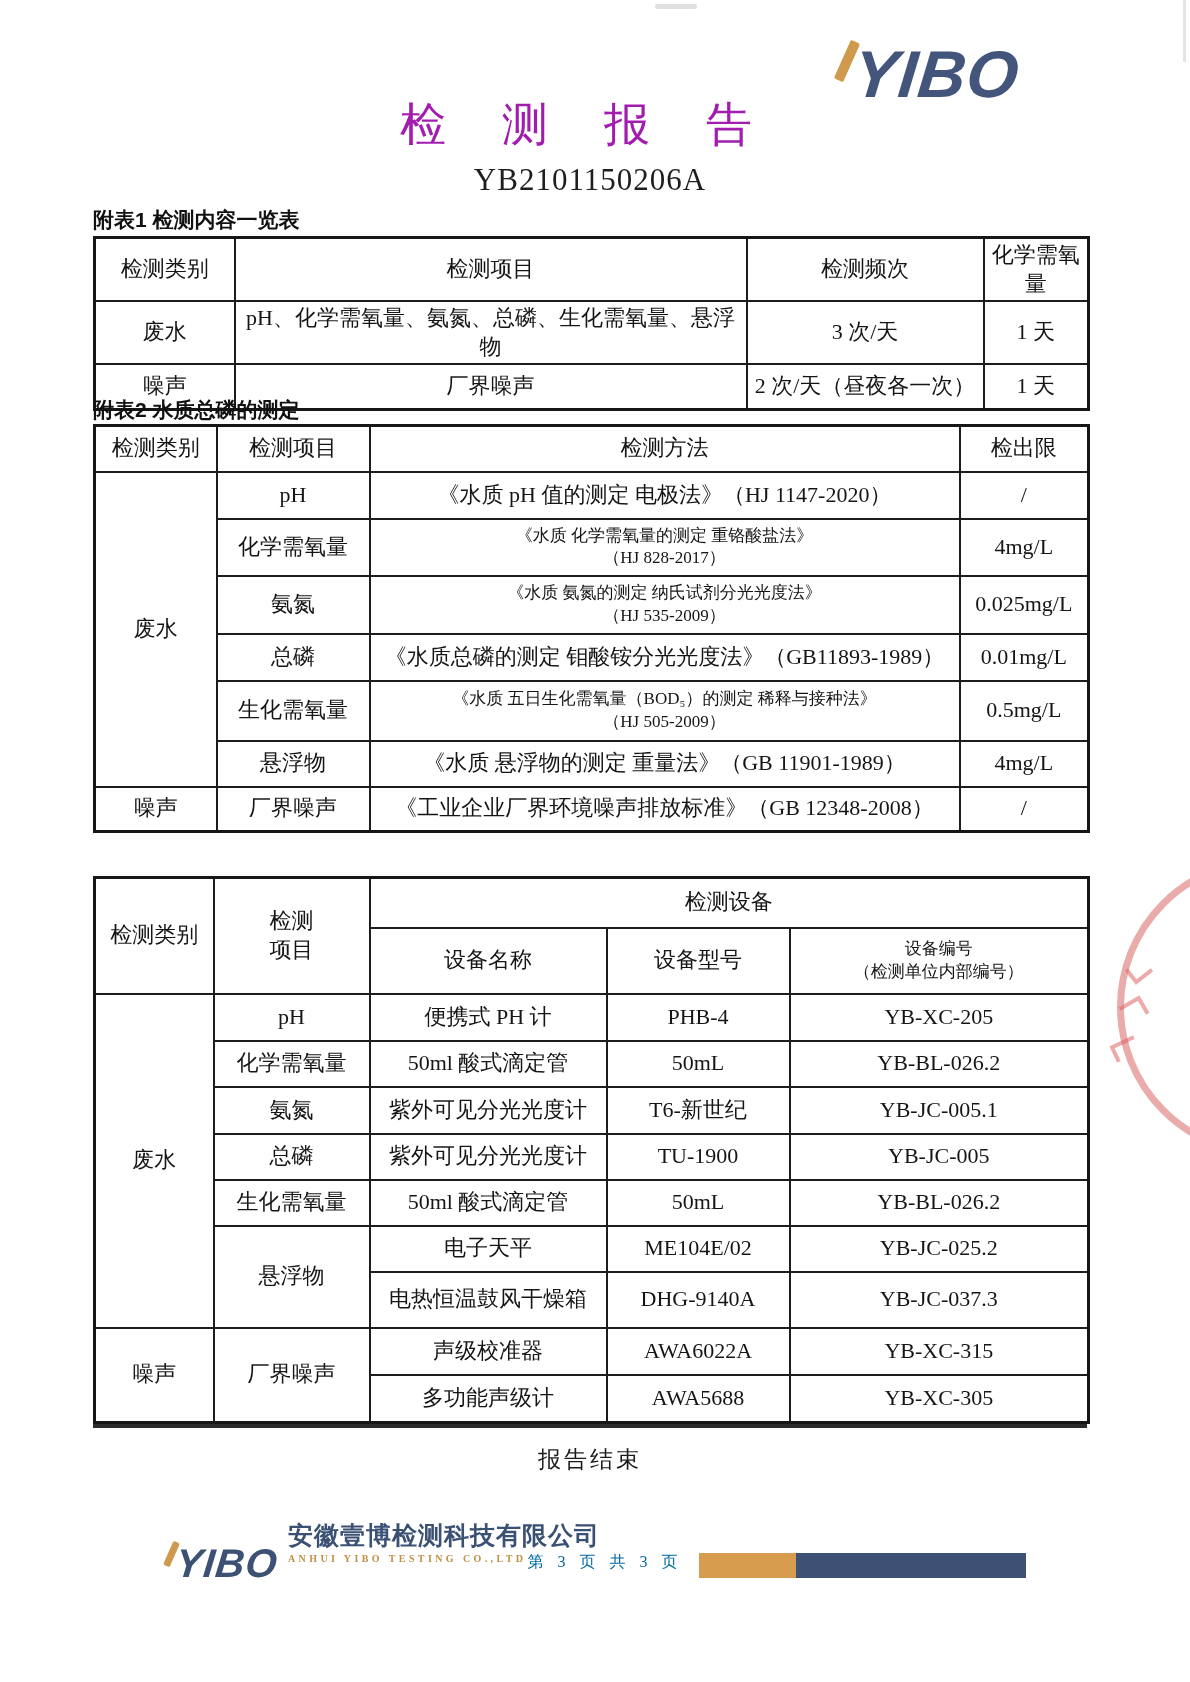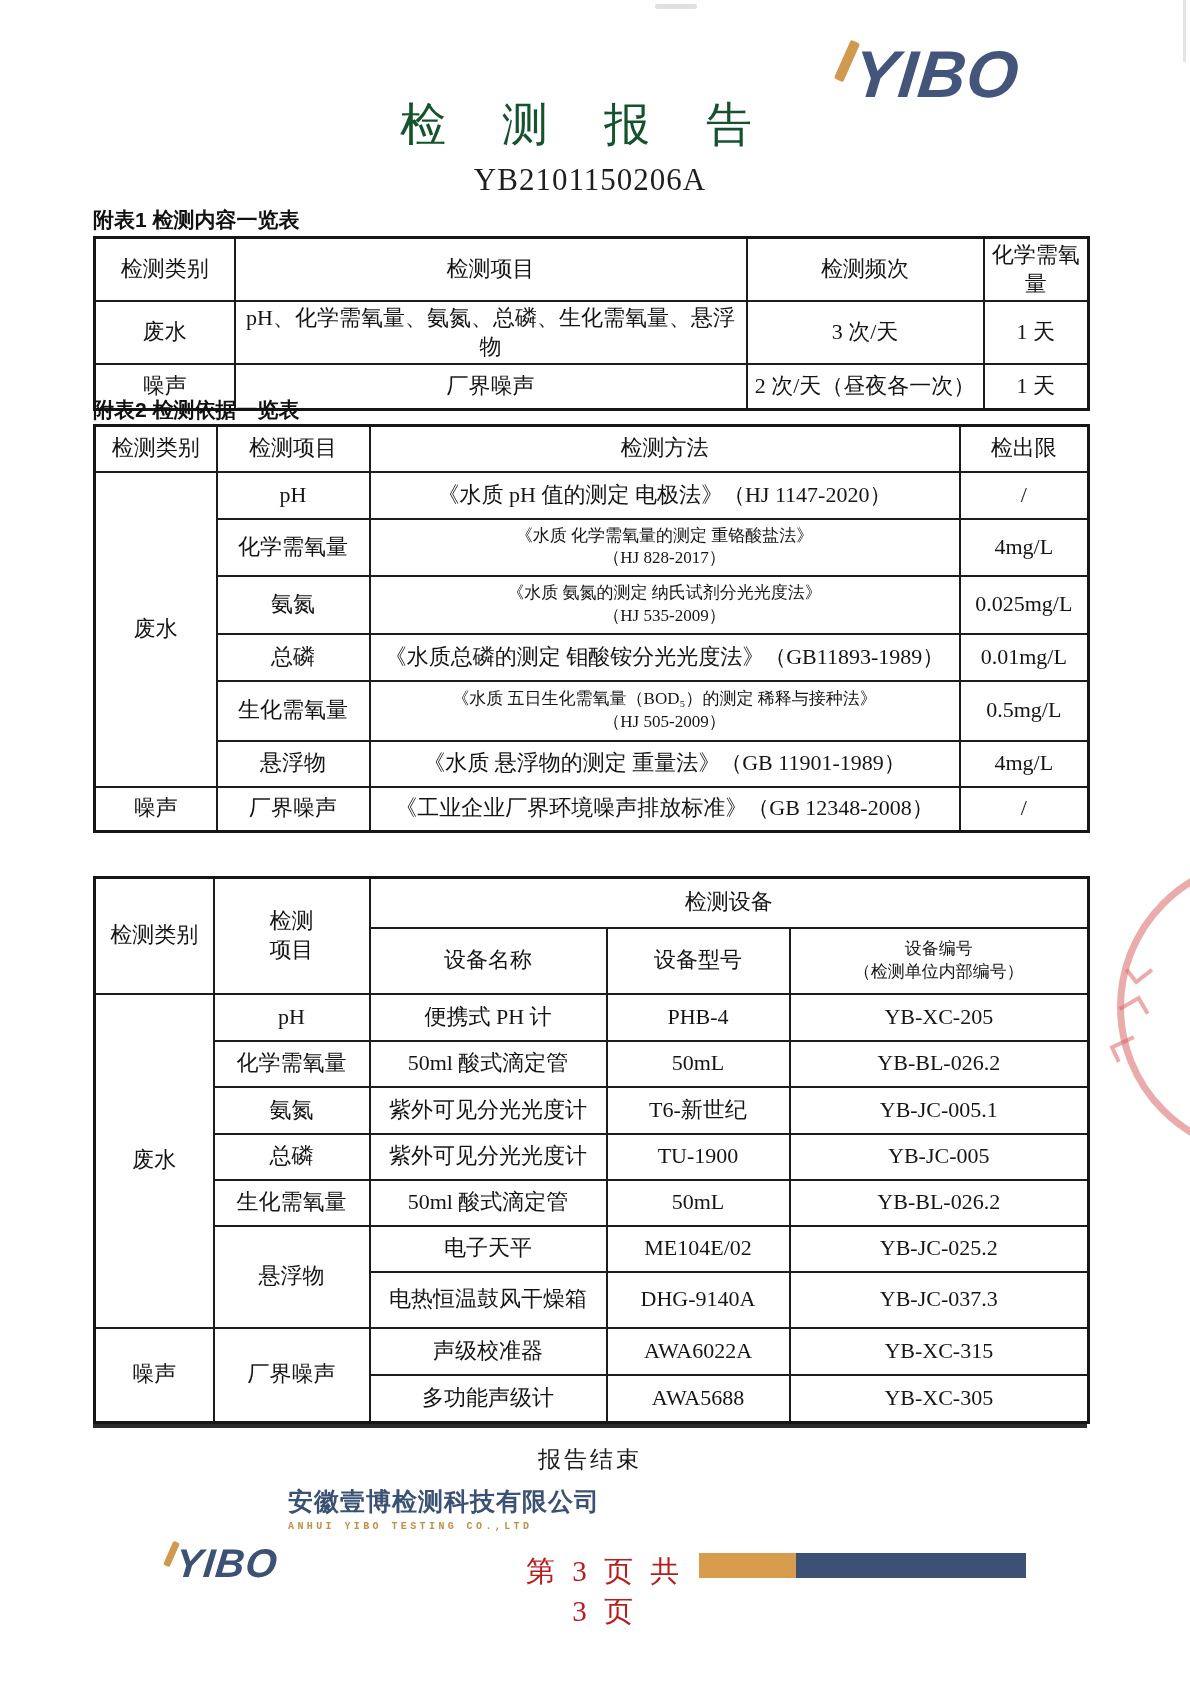--- a/index.html
+++ b/index.html
@@ -13,7 +13,7 @@
   .scan-edge{position:absolute;left:1183px;top:0;width:3px;height:62px;background:#d9d9d9;opacity:.7;}
   .title{
     position:absolute;left:93px;top:94px;width:994px;text-align:center;
-    font-size:46px;letter-spacing:56px;padding-left:28px;box-sizing:border-box;color:#14532d;
+    font-size:46px;letter-spacing:56px;padding-left:28px;box-sizing:border-box;color:#a21caf;
   }
   .report-no{
     position:absolute;left:93px;top:162px;width:994px;text-align:center;

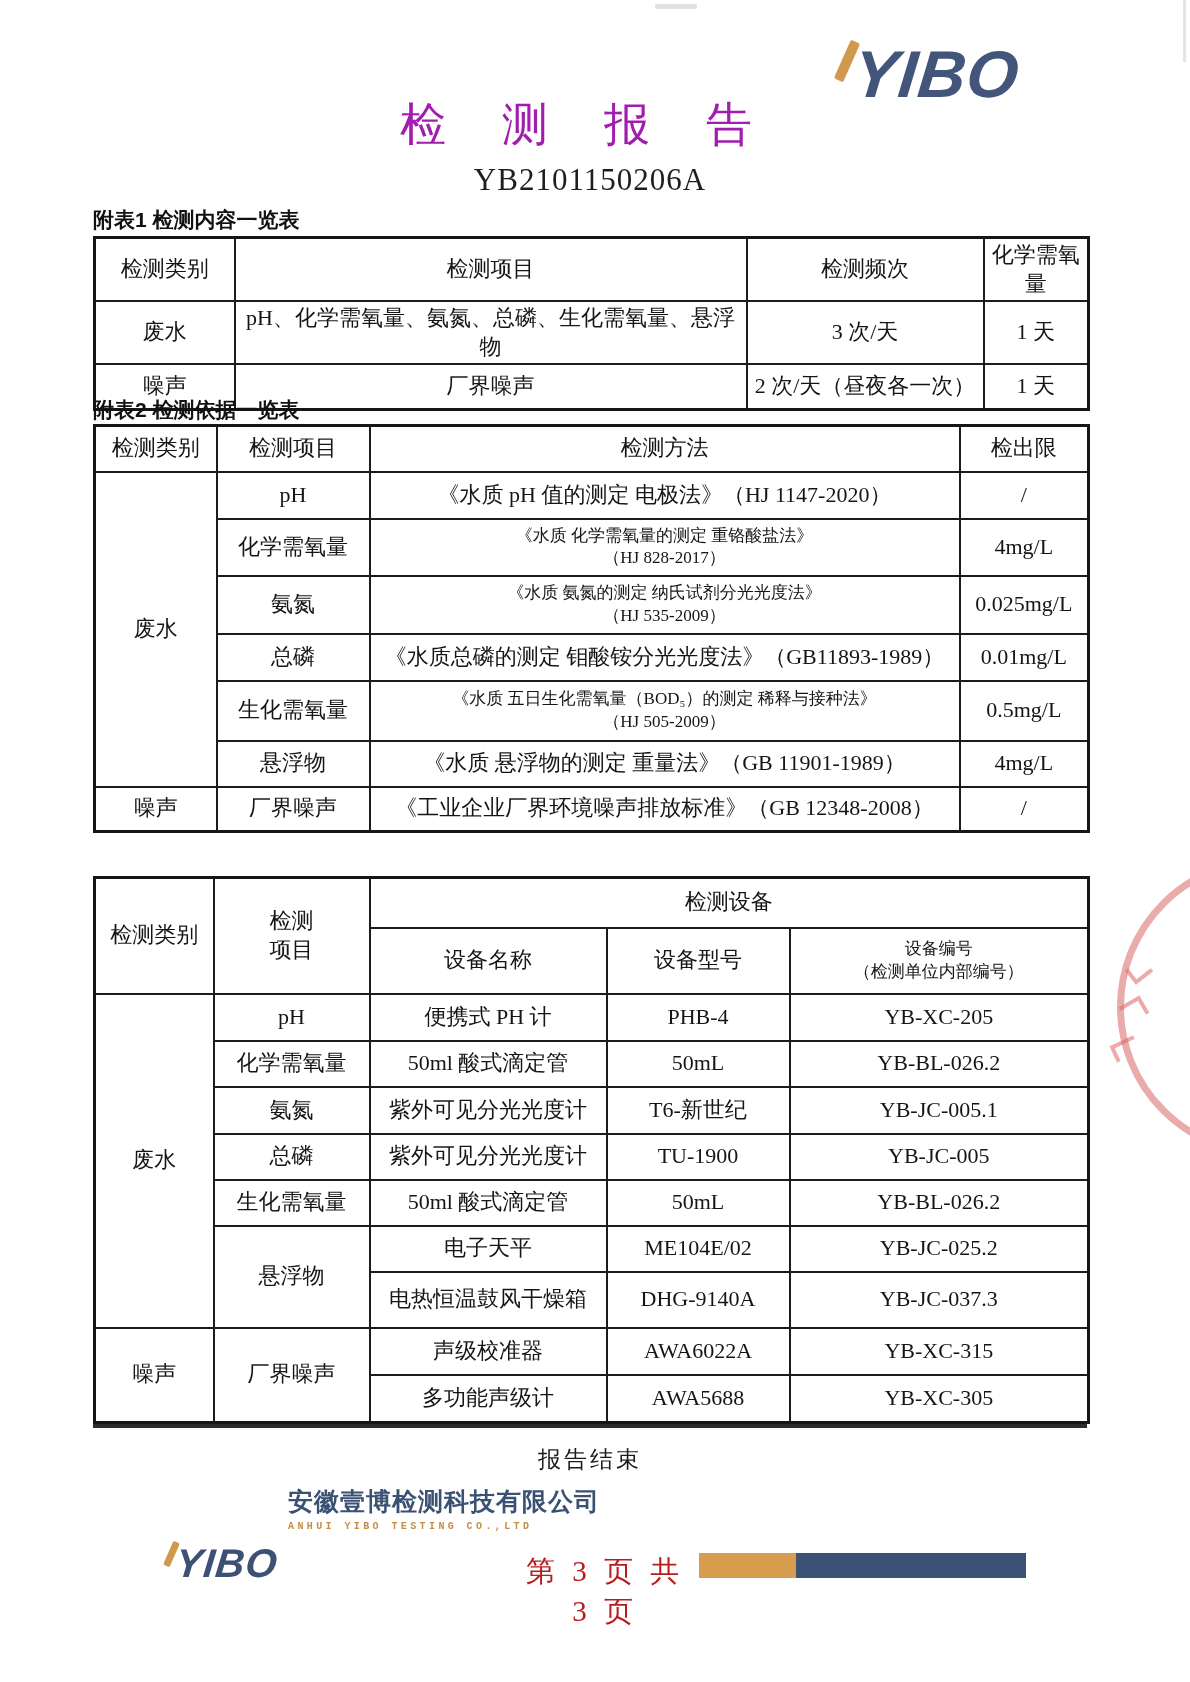--- a/index.html
+++ b/index.html
@@ -115,7 +115,7 @@
   </tbody>
     </table>
 
-  <div class="caption" style="top:396px;">附表2  检测依据一览表</div>
+  <div class="caption" style="top:396px;">附表2  水质总磷的测定</div>
   <table class="rep" style="top:424px;">
     <colgroup>
         <col style="width:122px">

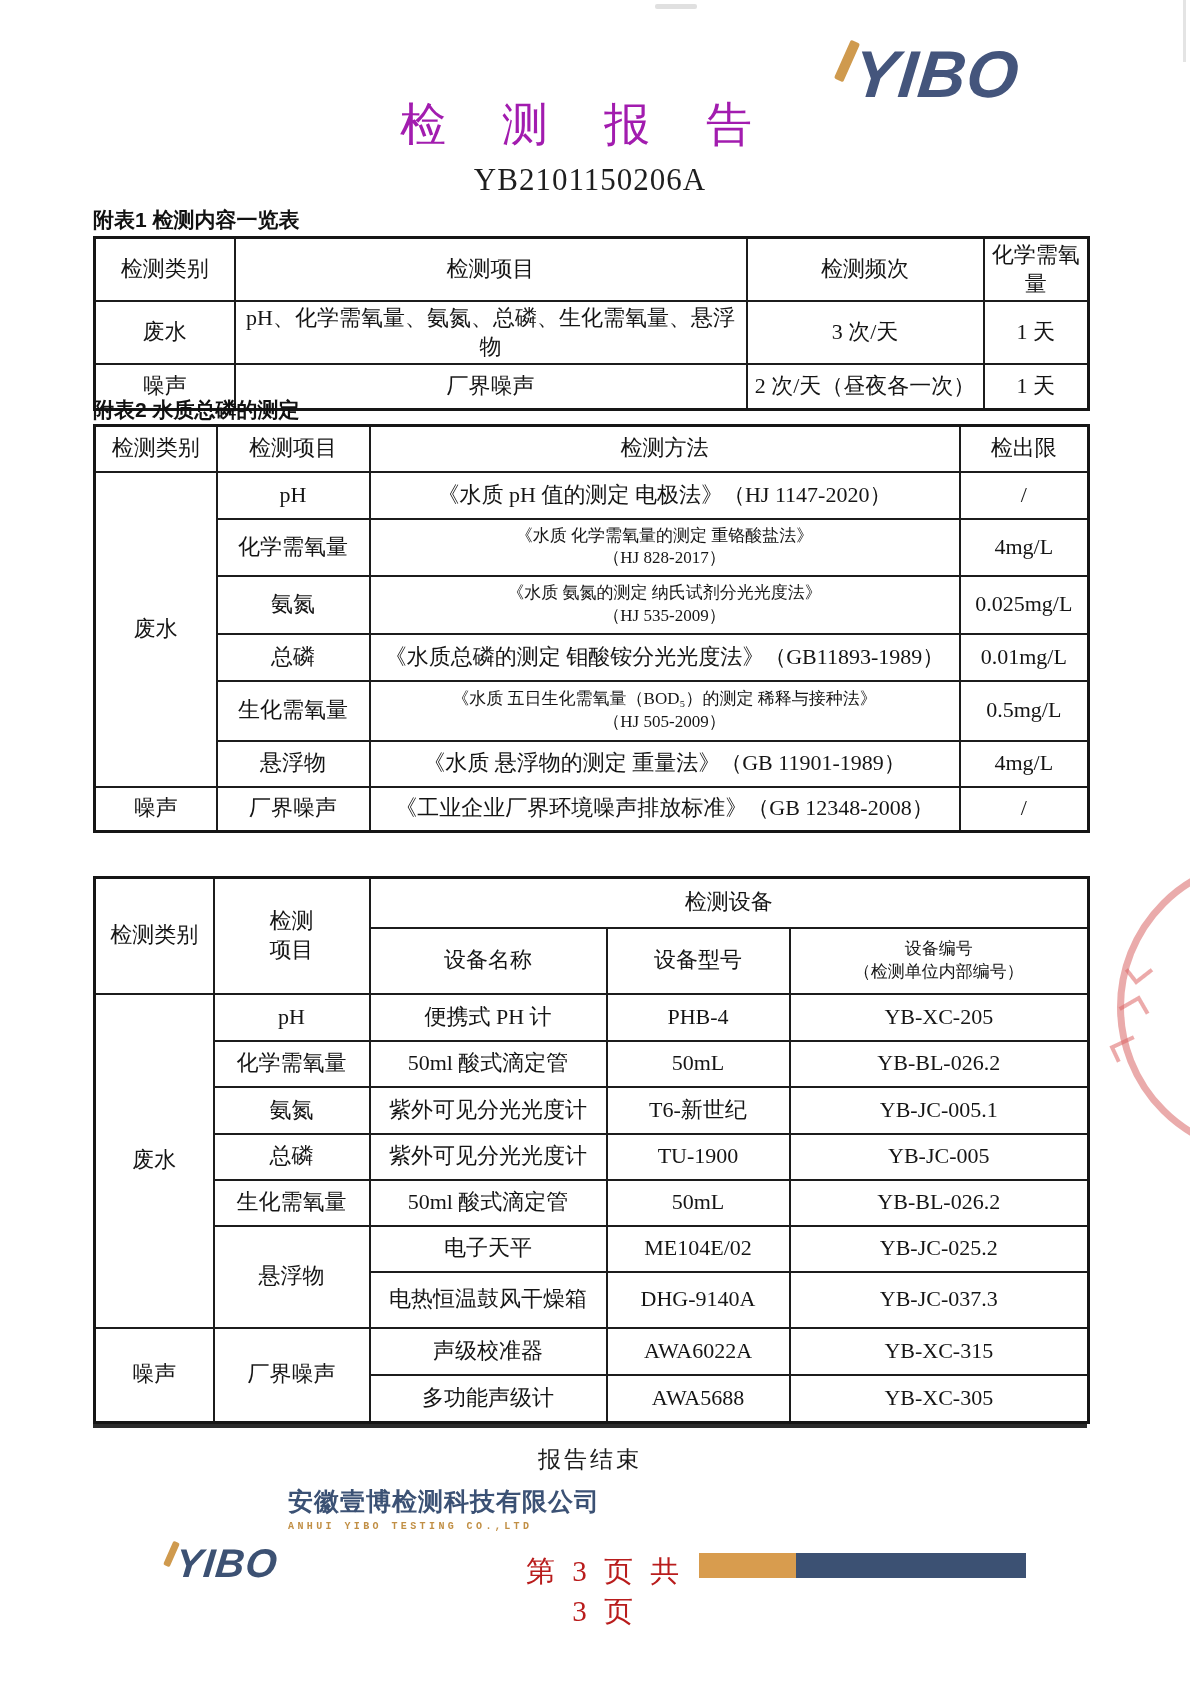--- a/index.html
+++ b/index.html
@@ -52,7 +52,7 @@
   .footer-logo{left:168px;top:1540px;}
   .footer-logo .logo-word{font-size:40px;line-height:46px;color:#3c5173;}
   .footer-logo .logo-accent{width:7px;height:26px;transform:rotate(24deg);margin:1px 1px 0 0;}
-  .footer-company{position:absolute;left:288px;top:1490px;font-family:Liberation Mono, monospace;}
+  .footer-company{position:absolute;left:288px;top:1522px;font-family:Liberation Serif, serif;}
   .footer-company .cn{font-size:25px;font-weight:bold;color:#3b5174;letter-spacing:1px;line-height:28px;}
   .footer-company .en{font-size:10px;font-weight:bold;color:#c18f45;letter-spacing:3.4px;margin-top:3px;}
   .footer-page{position:absolute;left:520px;top:1552px;width:170px;text-align:center;font-size:29px;letter-spacing:5px;color:#b91c1c;}

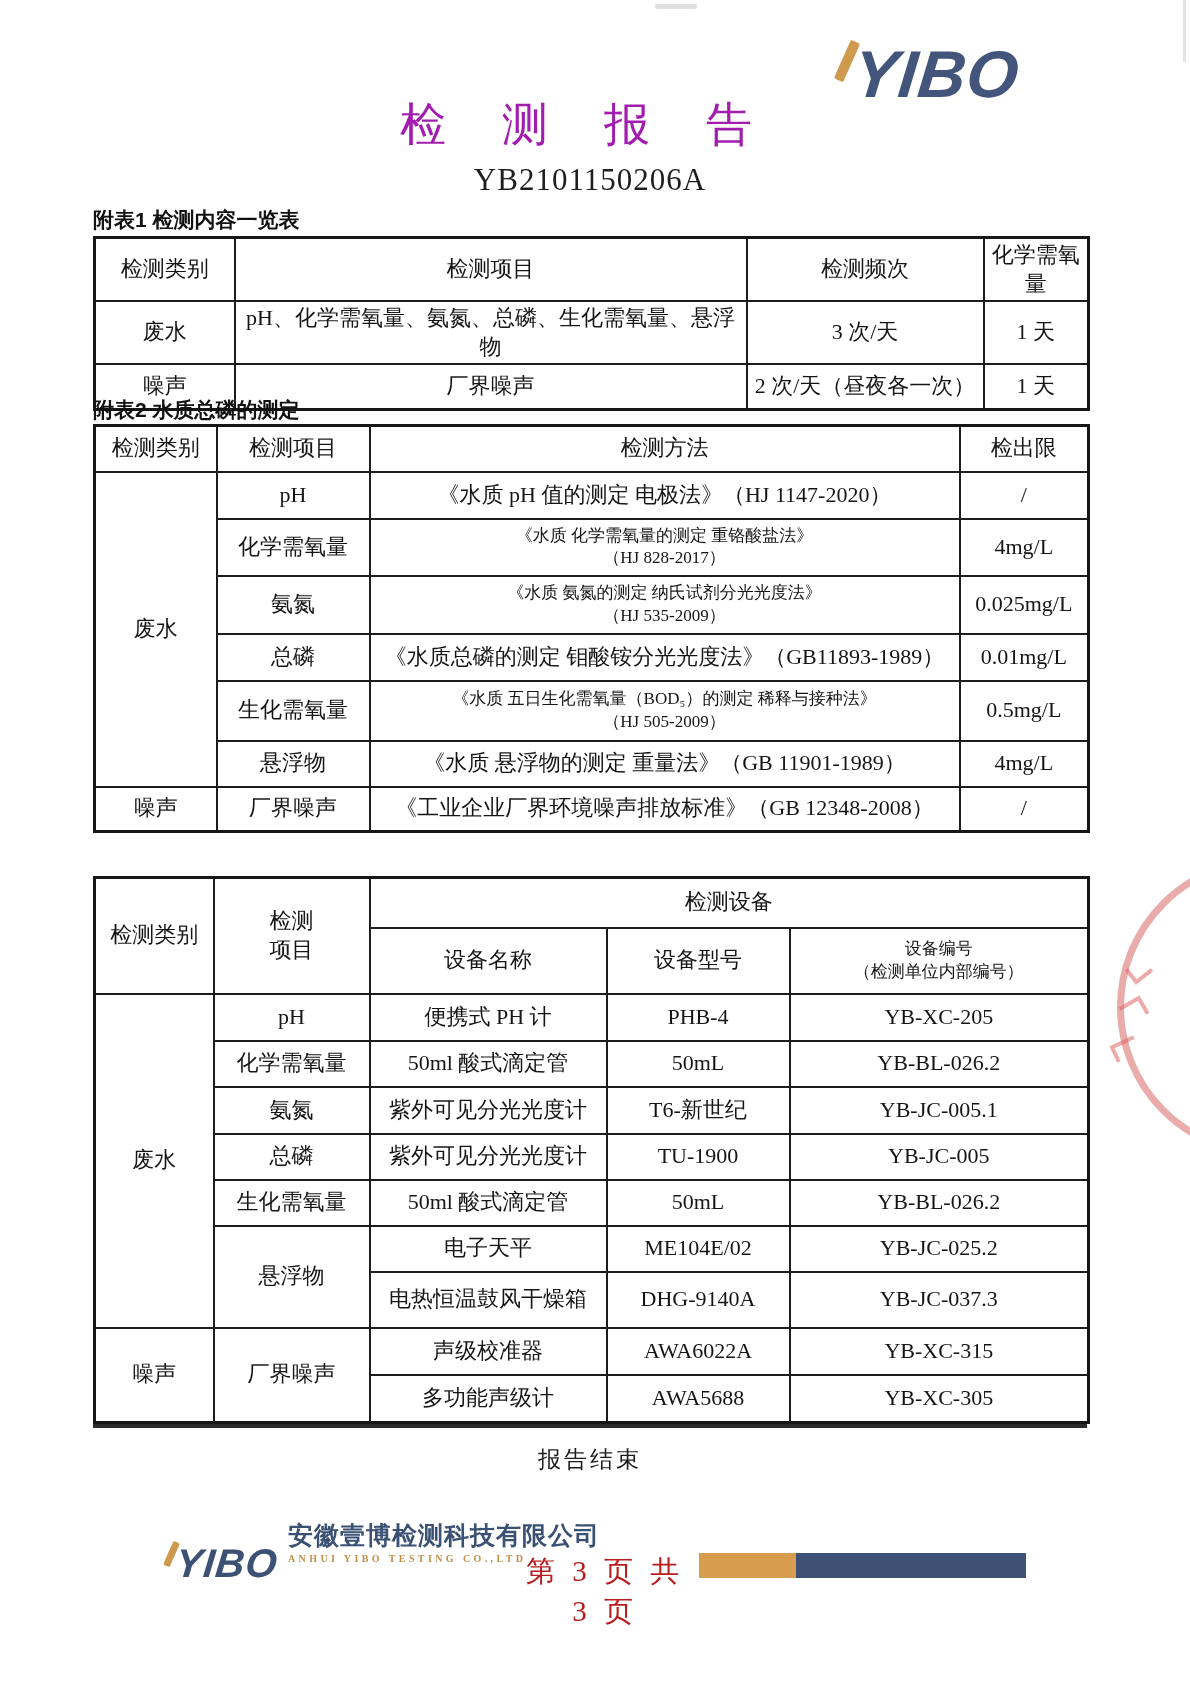--- a/index.html
+++ b/index.html
@@ -55,7 +55,7 @@
   .footer-company{position:absolute;left:288px;top:1522px;font-family:Liberation Serif, serif;}
   .footer-company .cn{font-size:25px;font-weight:bold;color:#3b5174;letter-spacing:1px;line-height:28px;}
   .footer-company .en{font-size:10px;font-weight:bold;color:#c18f45;letter-spacing:3.4px;margin-top:3px;}
-  .footer-page{position:absolute;left:520px;top:1552px;width:170px;text-align:center;font-size:29px;letter-spacing:5px;color:#b91c1c;}
+  .footer-page{position:absolute;left:520px;top:1552px;width:170px;text-align:center;font-size:16px;letter-spacing:5px;color:#0369a1;}
   .footer-bar{position:absolute;left:699px;top:1553px;width:327px;height:25px;display:flex;}
   .footer-bar .seg-orange{height:100%;}
   .footer-bar .seg-blue{height:100%;flex:1;}

